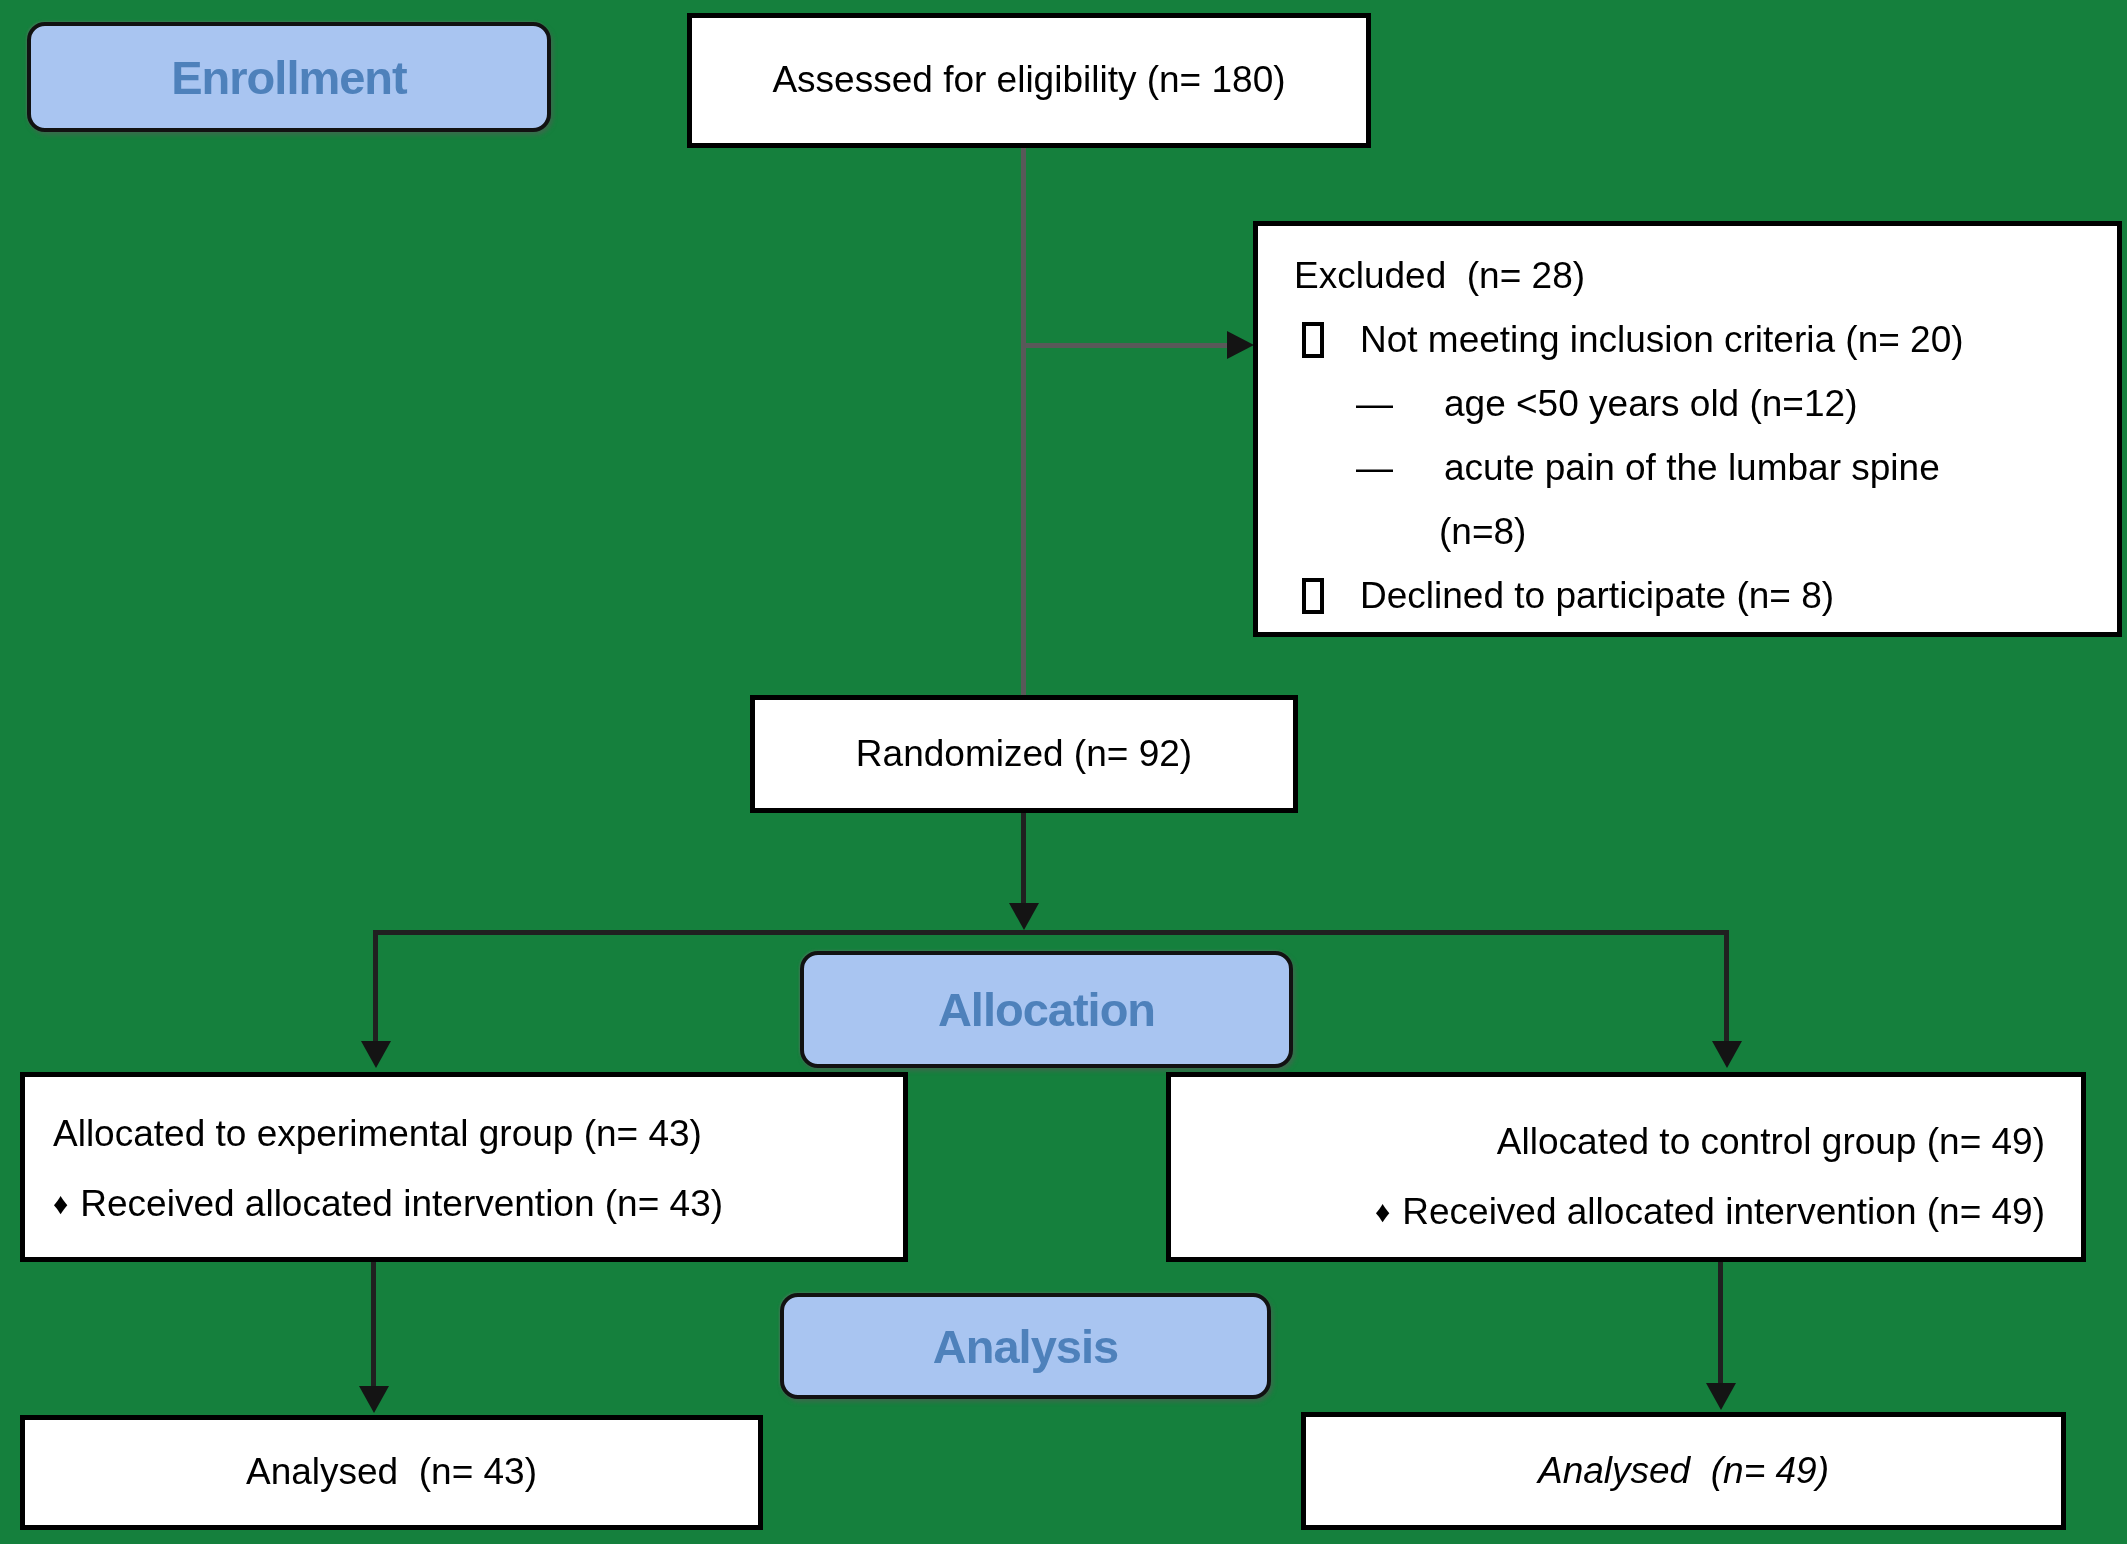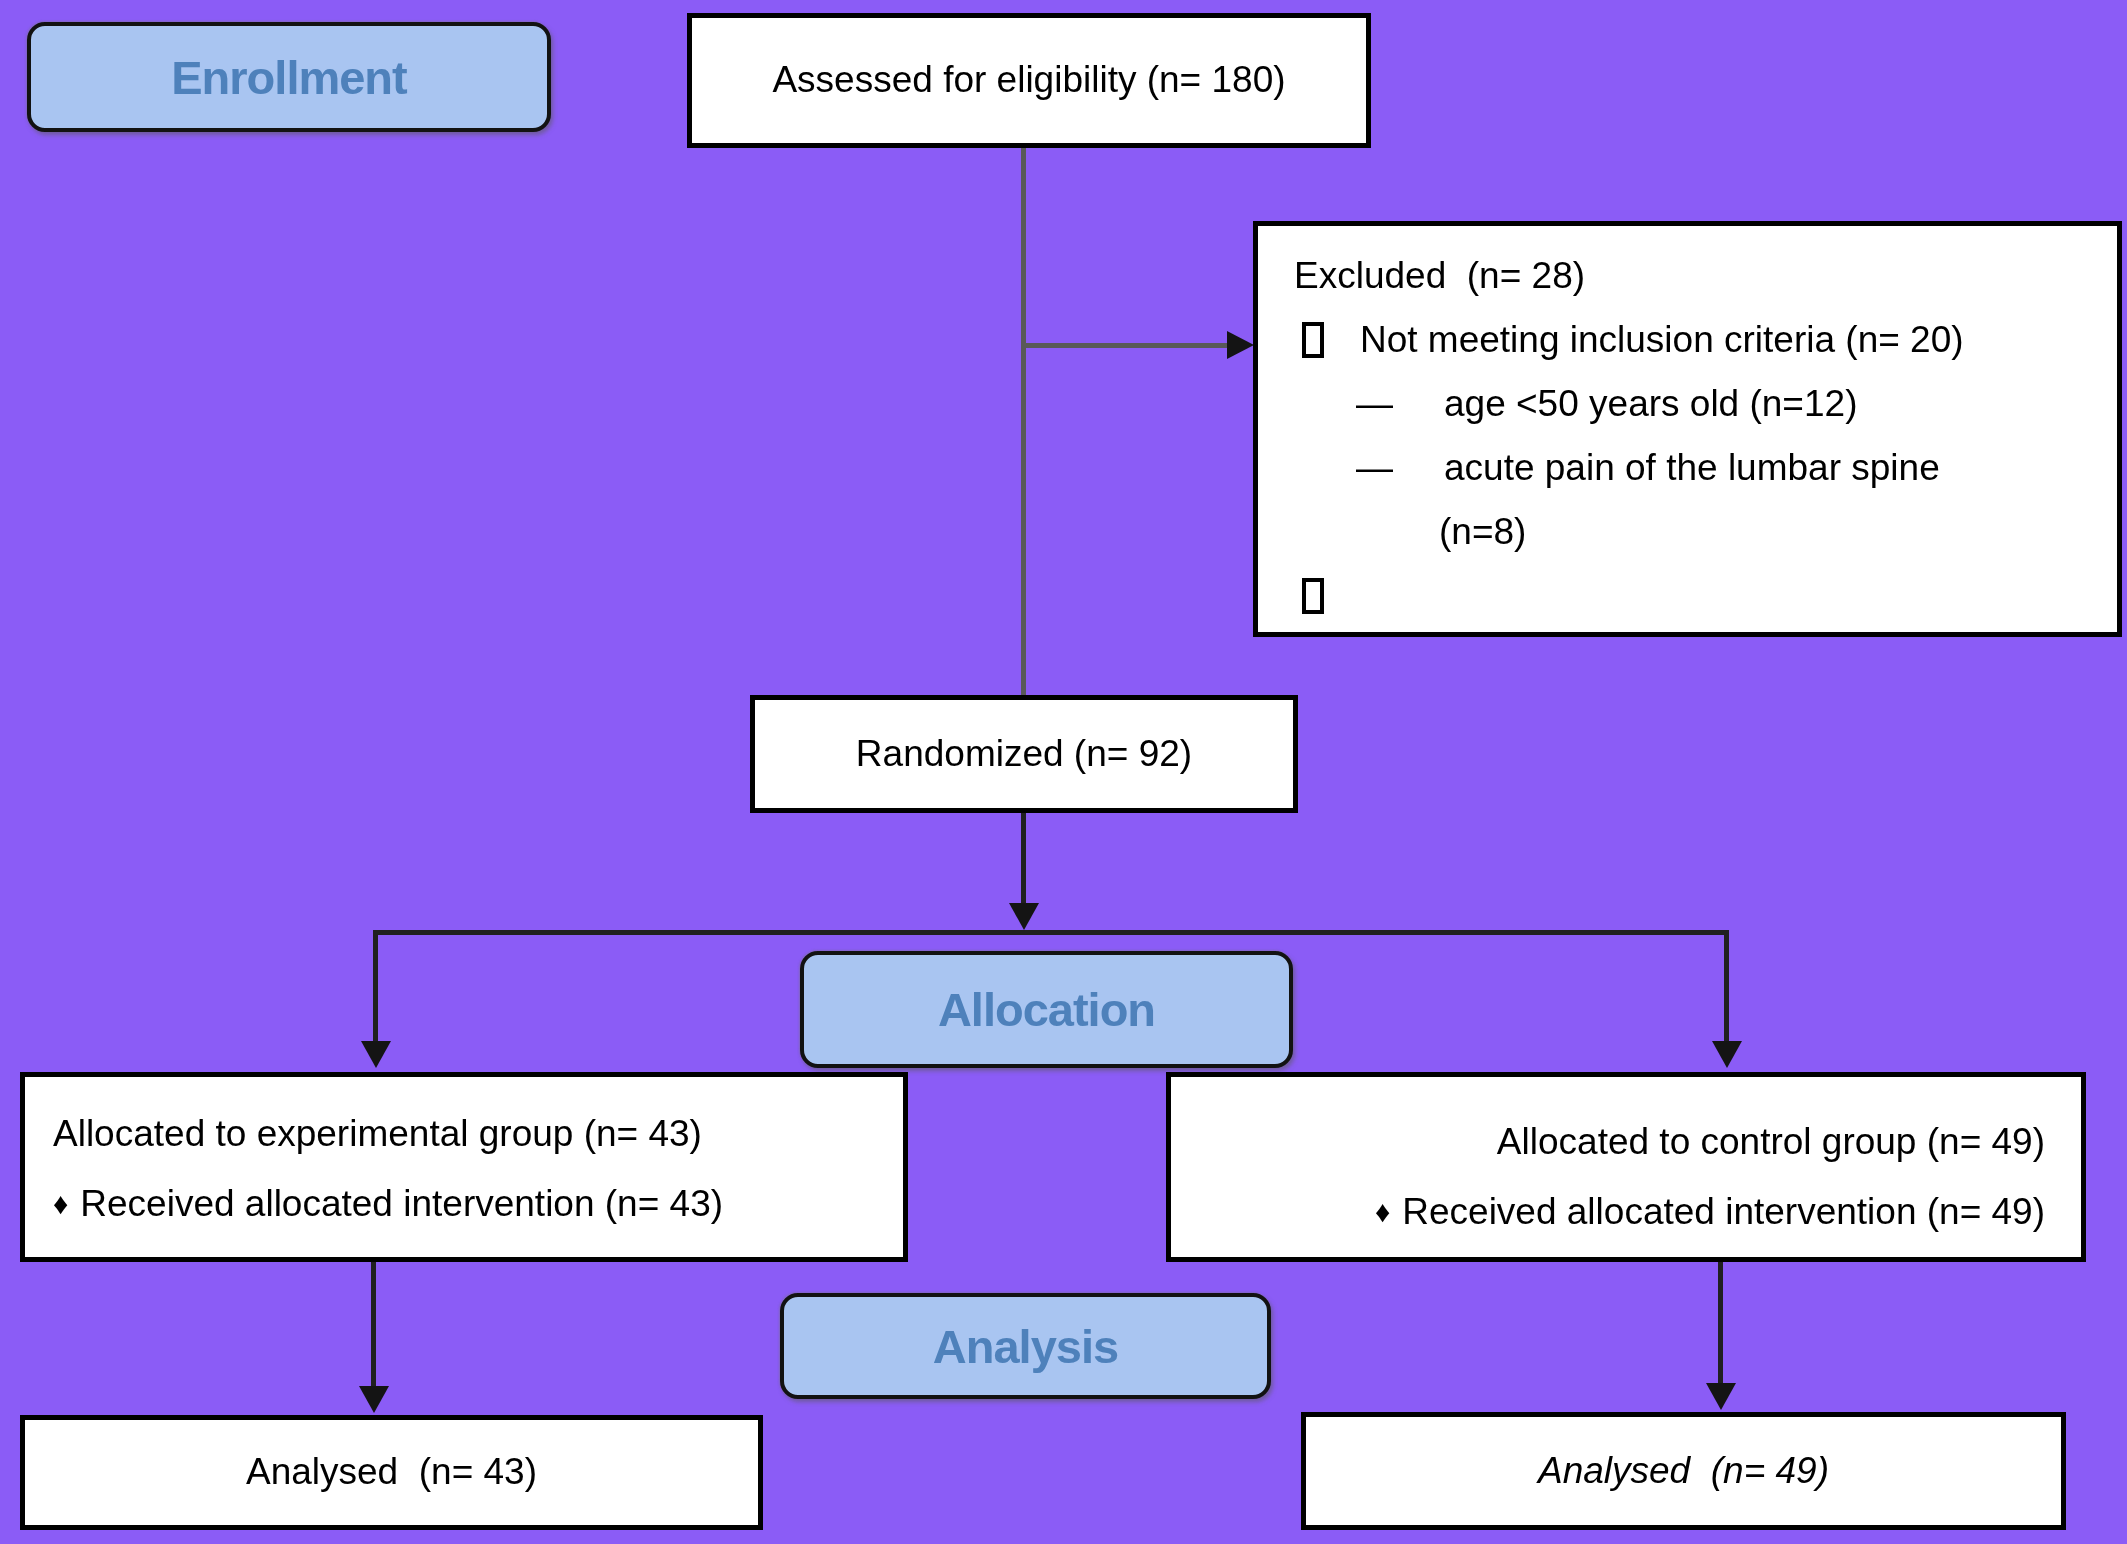--- a/index.html
+++ b/index.html
@@ -6,7 +6,7 @@
   html,body { background:#ffffff; }
   body { font-family:"Liberation Sans", sans-serif; color:#000; }
   .canvas {
-    position:relative; width:2127px; height:1544px; background:#8b5cf6; overflow:hidden;
+    position:relative; width:2127px; height:1544px; background:#15803d; overflow:hidden;
   }
 
   

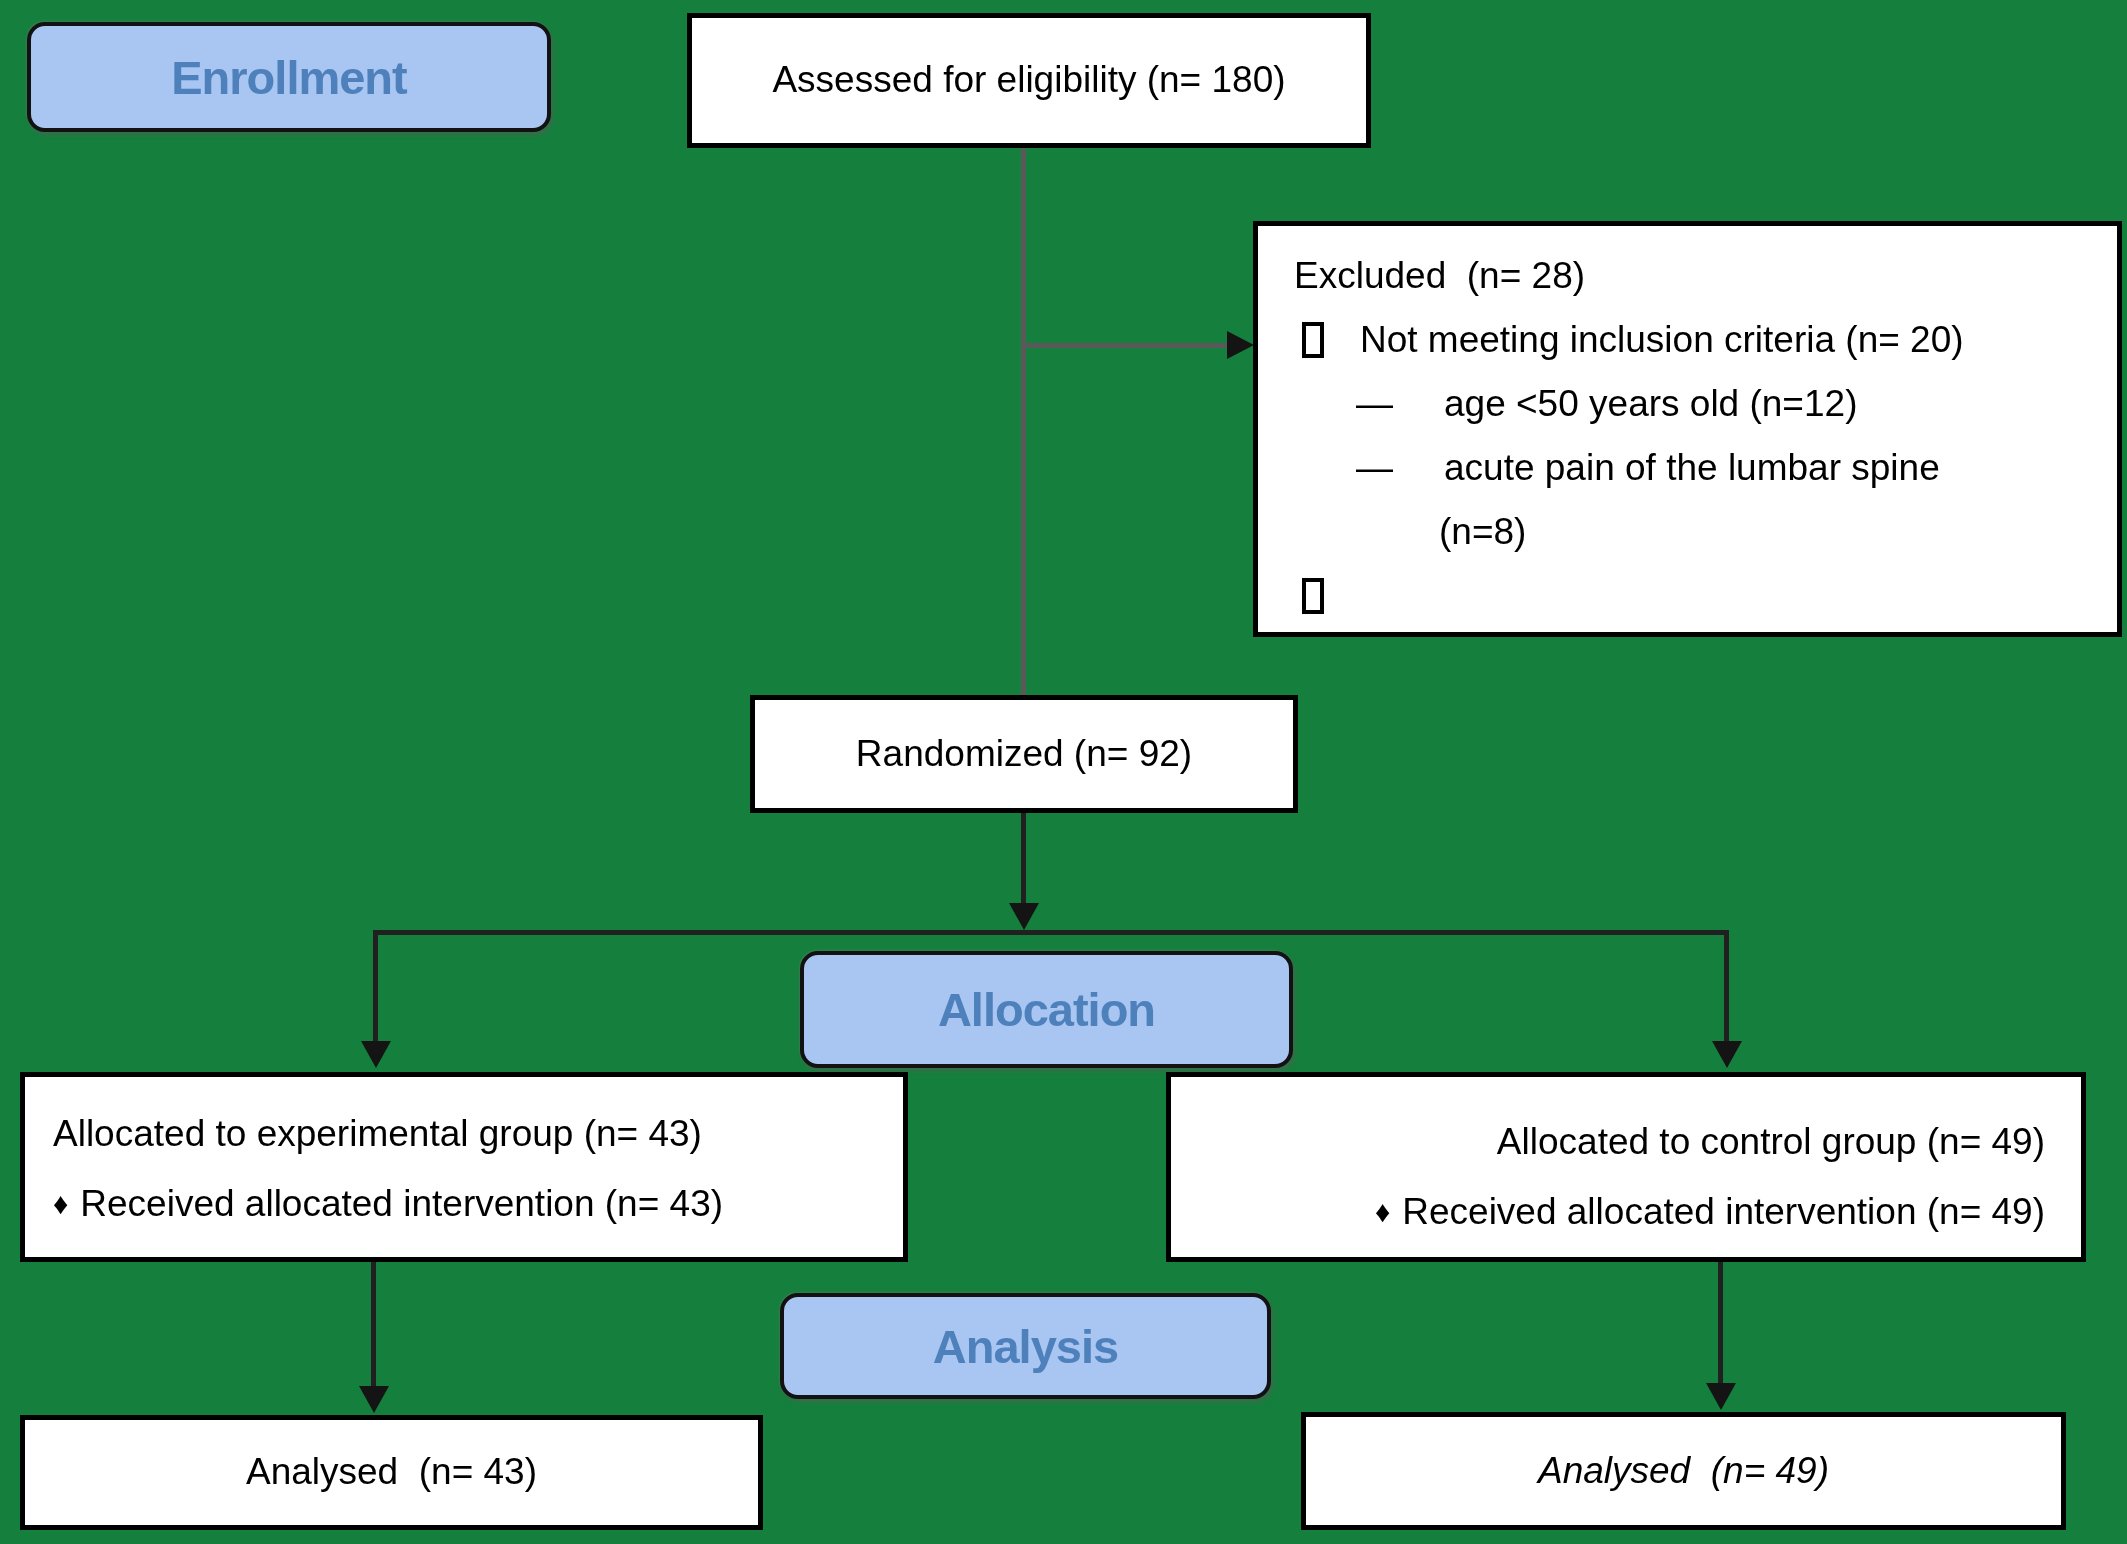--- a/index.html
+++ b/index.html
@@ -122,6 +122,7 @@
     <div class="exc-row exc-cont">(n=8)</div>
     <div class="exc-row exc-item">
       <span class="sq-bullet"></span>
+      <span>Declined to participate (n= 8)</span>
     </div>
   </div>
 

